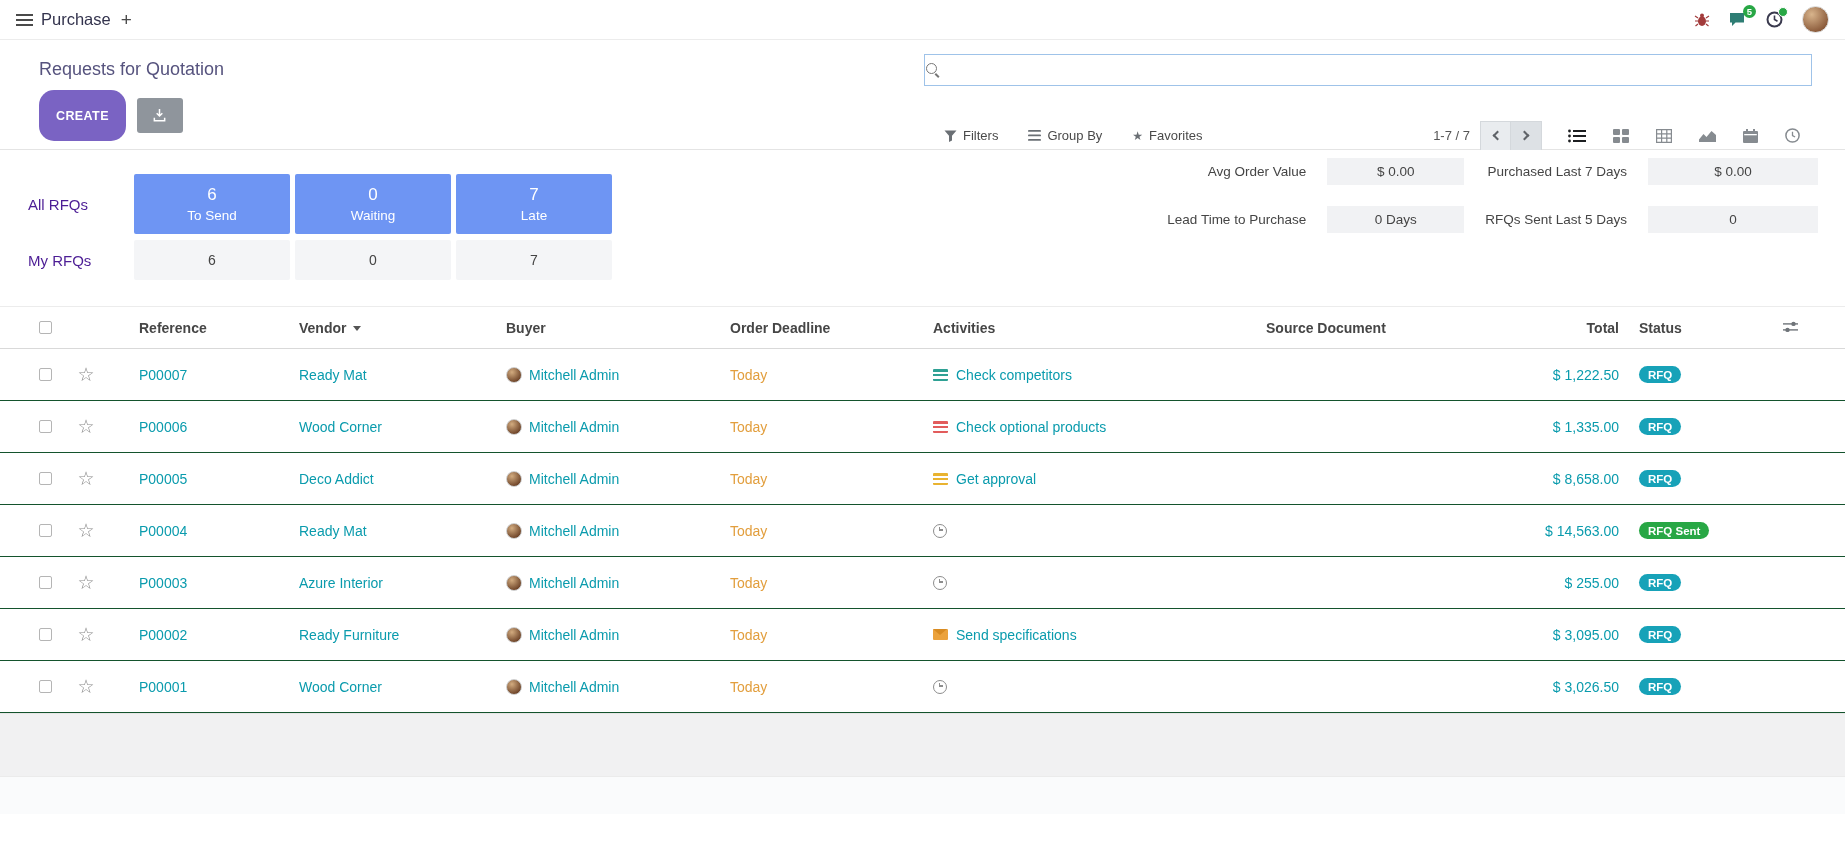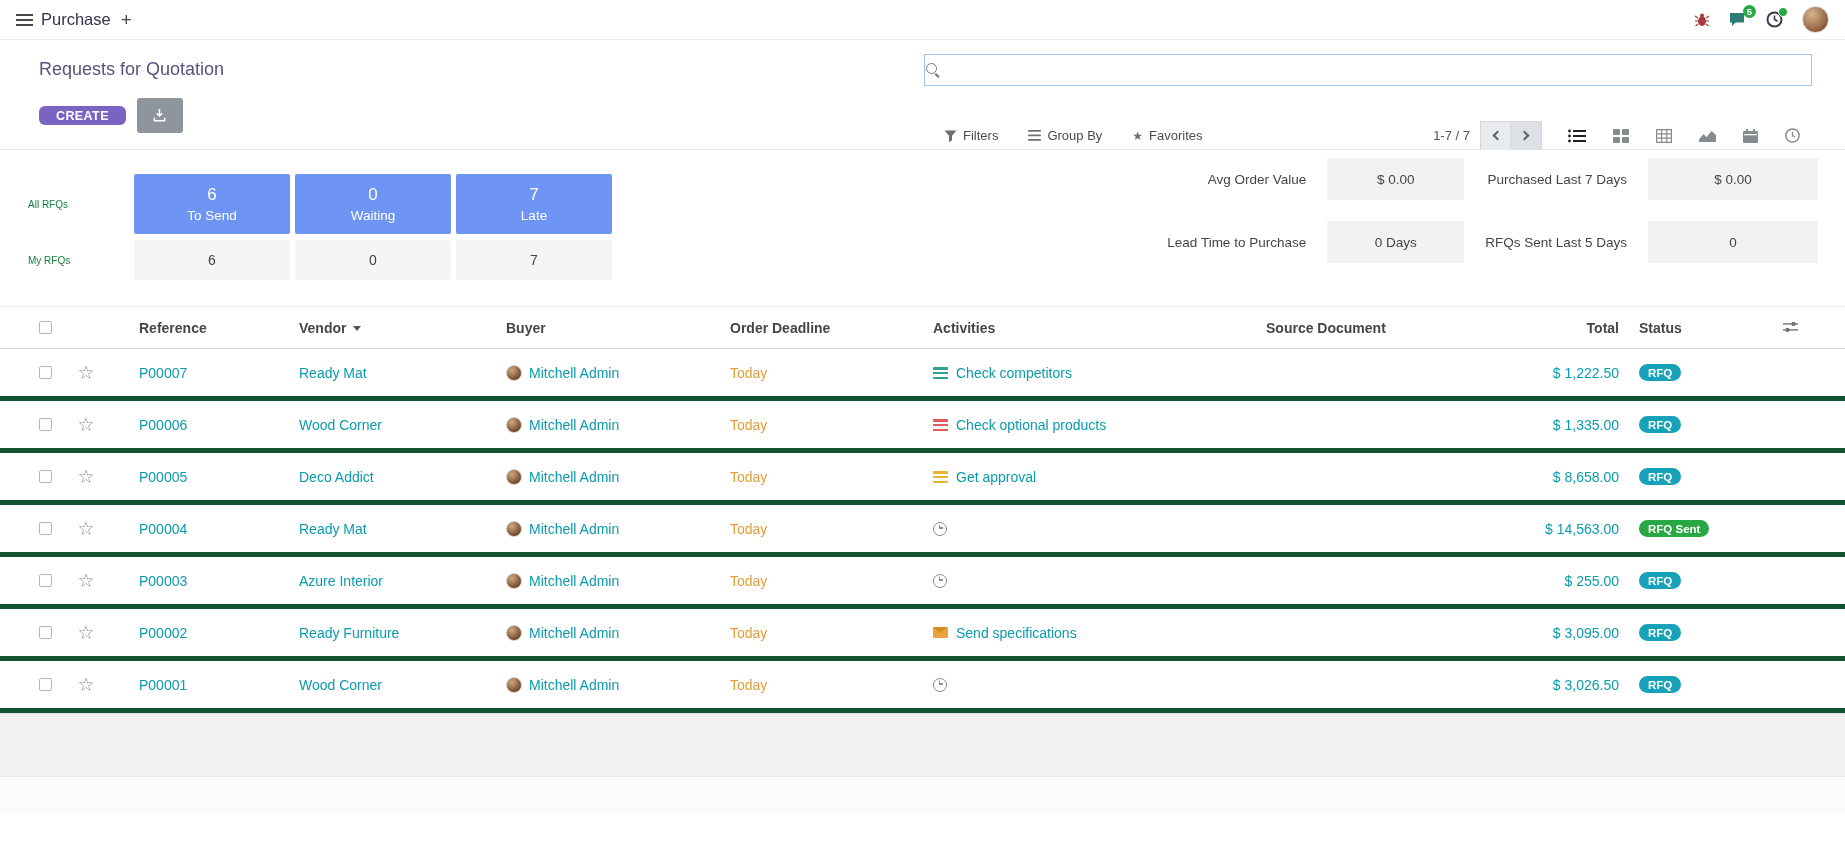--- a/index.html
+++ b/index.html
@@ -38,7 +38,7 @@
   .mag-icon::after { content: ""; position: absolute; left: 10.5px; top: 10.5px; width: 5px; height: 1.7px;
                      background: #777; transform: rotate(45deg); transform-origin: 0 0; }
   .cp-row2 { display: flex; align-items: center; padding: 0 33px 0 39px; margin-top: 12px; height: 35px; }
-  .btn-primary { background: #7a63c3; color: #fff; border: 0; border-radius: 6px; height: 19px;
+  .btn-primary { background: #7a63c3; color: #fff; border: 0; border-radius: 15px; height: 51px;
                  padding: 0 17px; font-size: 12.5px; font-weight: 700; letter-spacing: .4px;
                  cursor: pointer; font-family: "Liberation Sans", sans-serif; }
   .btn-export { background: #8f959c; border: 0; border-radius: 3px; height: 35px; width: 46px;

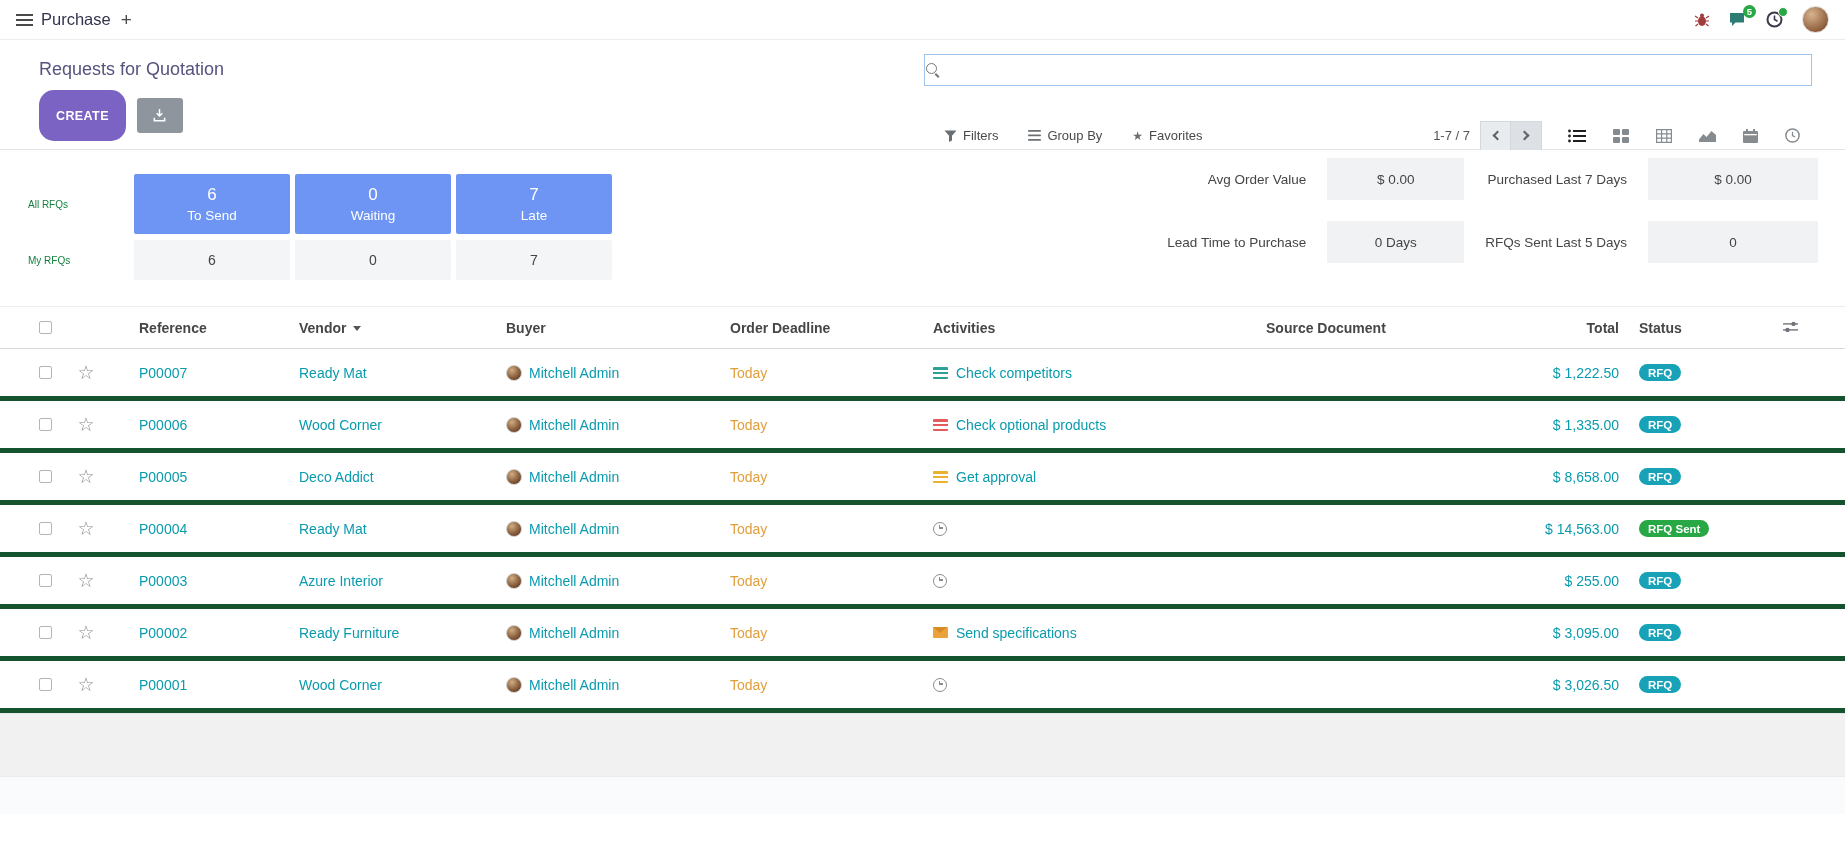--- a/index.html
+++ b/index.html
@@ -72,7 +72,7 @@
   .stats { position: absolute; top: 8px; right: 27px; display: grid;
            grid-template-columns: auto 137px auto 170px; column-gap: 17px; row-gap: 15px; align-items: center; gap: 21px; }
   .stat-label { font-size: 13.5px; color: #454545; text-align: right; }
-  .stat-value { height: 42px; background: #f1f2f4; font-size: 13.5px; color: #444;
+  .stat-value { height: 27px; background: #f1f2f4; font-size: 13.5px; color: #444;
                 display: flex; align-items: center; justify-content: center; }
 
   

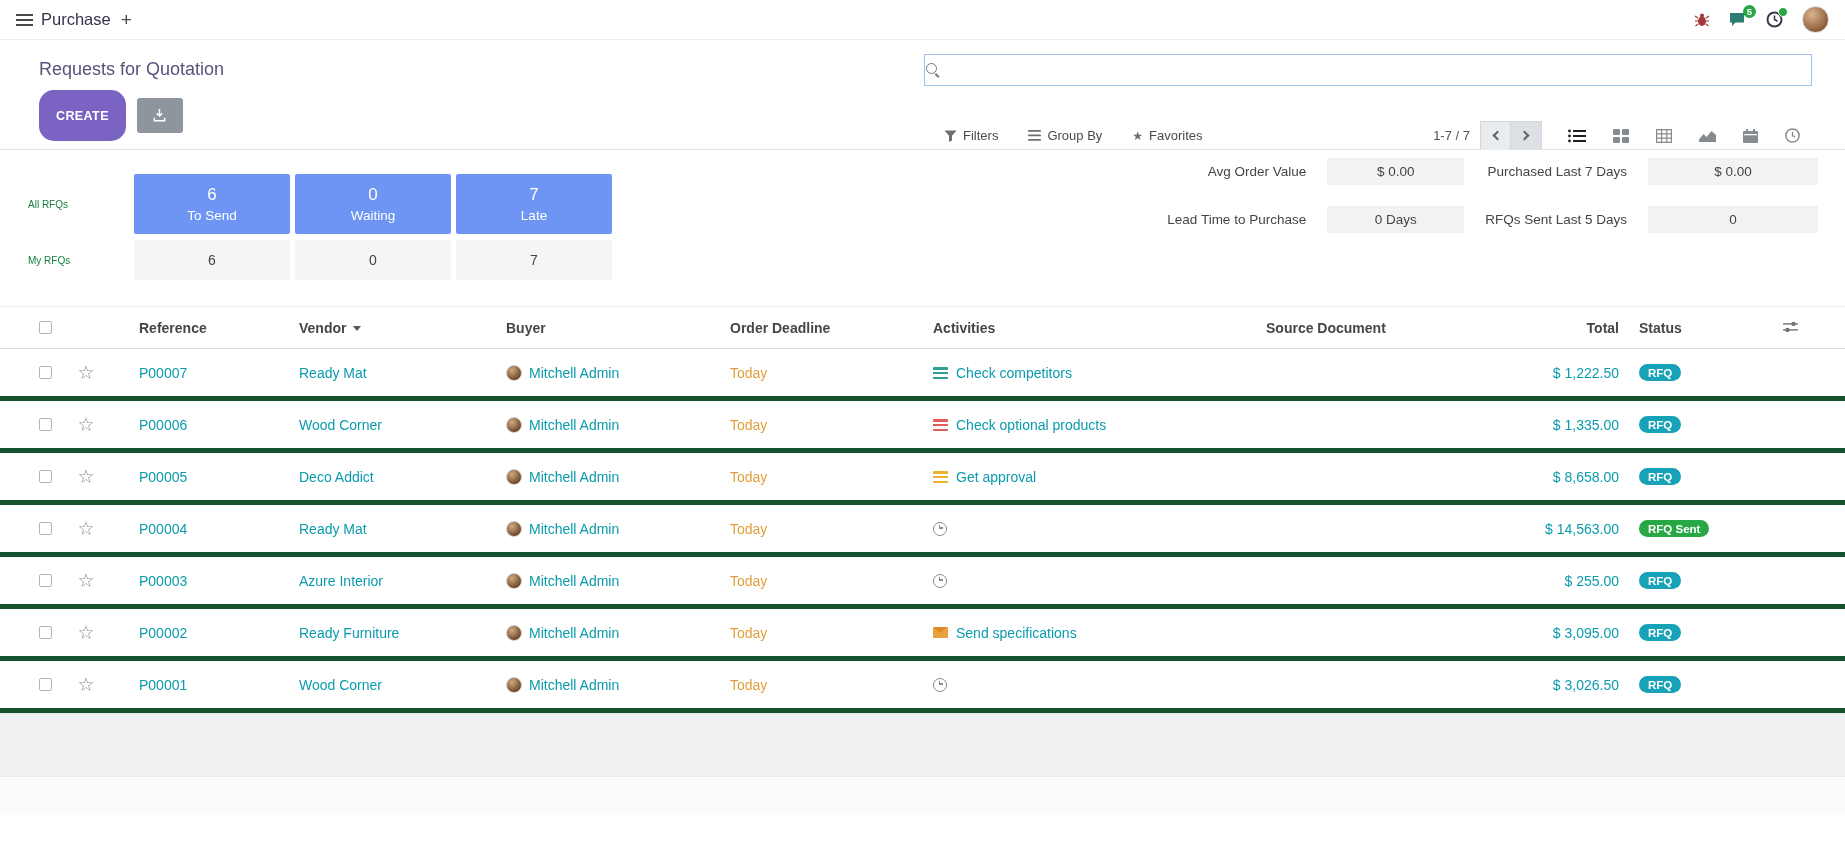--- a/index.html
+++ b/index.html
@@ -62,7 +62,7 @@
   
   .dashboard { position: relative; background: #fff; padding: 24px 27px 26px 28px; }
   .kpis { display: grid; grid-template-columns: 101px 156px 156px 156px; column-gap: 5px; row-gap: 6px; align-items: center; }
-  .kpi-row-label { font-size: 10px; color: #15803d; }
+  .kpi-row-label { font-size: 15px; color: #4c1d95; }
   .kpi-card { height: 60px; background: #6e95f3; color: #fff; border-radius: 2px; cursor: pointer;
               display: flex; flex-direction: column; align-items: center; justify-content: center; }
   .kpi-value { font-size: 17px; margin-bottom: 3px; }

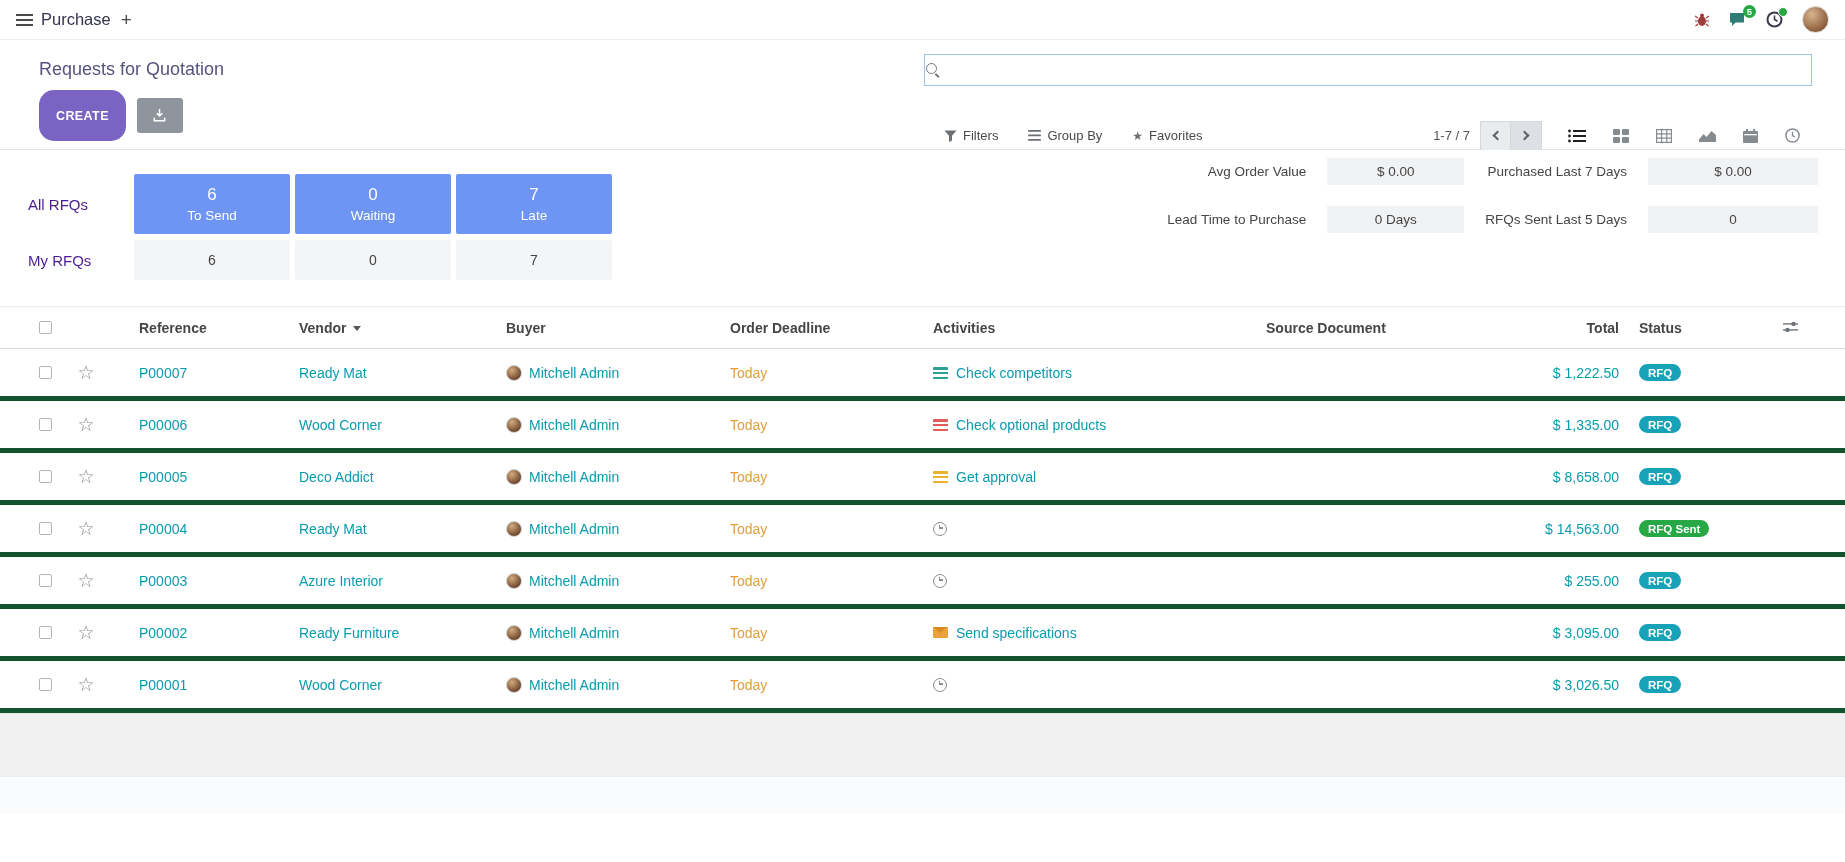--- a/index.html
+++ b/index.html
@@ -81,7 +81,7 @@
     align-items: center; }
   .thead { height: 43px; border-top: 1px solid #ececec; border-bottom: 1px solid #d9d9d9; background: #fff; }
   .th { font-size: 13.5px; font-weight: 600; color: #464646; cursor: pointer; }
-  .tr { height: 52px; border-bottom: 5px solid #14532d; background: #fff; cursor: pointer; }
+  .tr { height: 52px; border-bottom: 1px solid #14532d; background: #fff; cursor: pointer; }
   .cell { font-size: 14px; padding-left: 3px; }
   .c-check, .c-star { display: flex; align-items: center; justify-content: center; padding-left: 0; }
   .c-ref { padding-left: 29px; }

